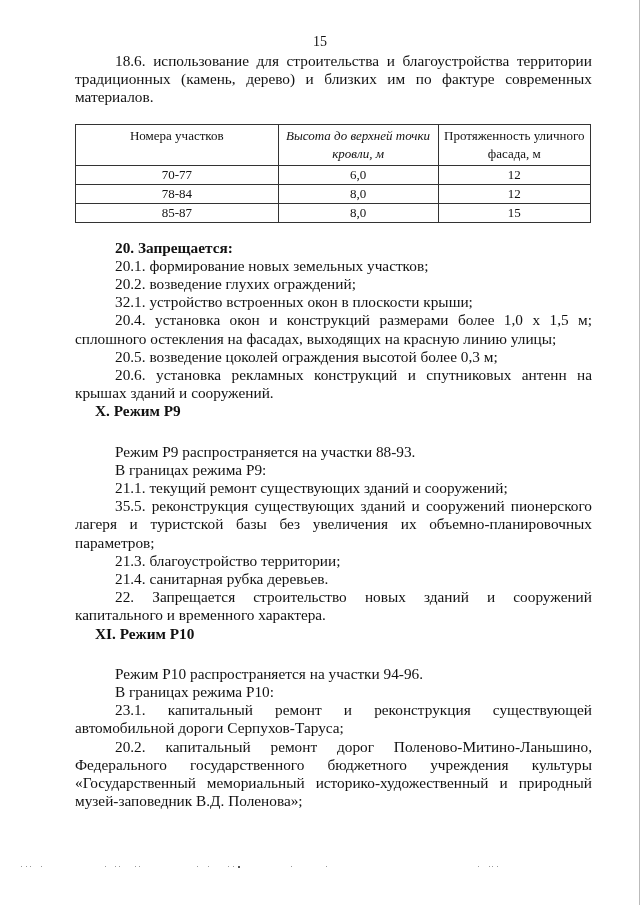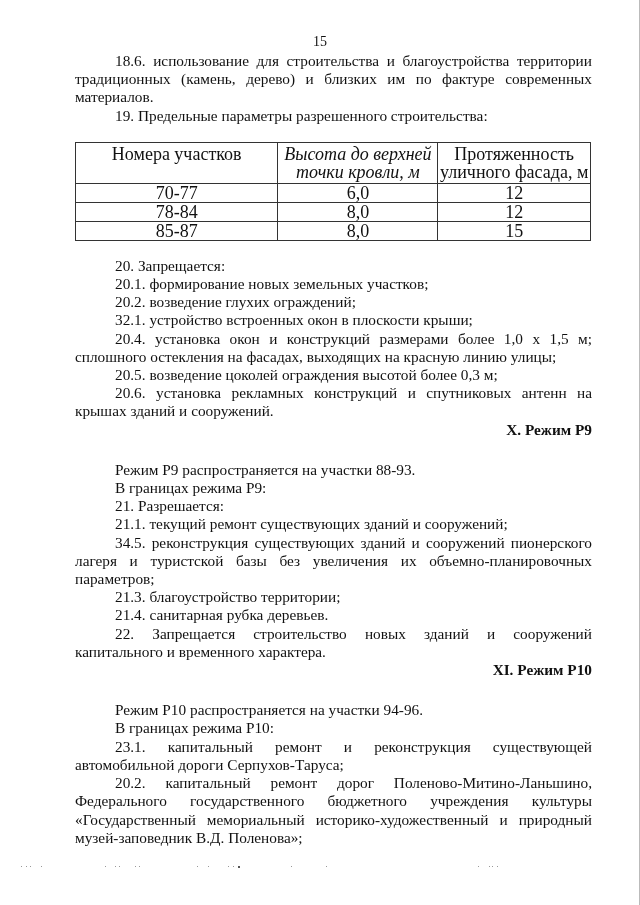--- a/index.html
+++ b/index.html
@@ -54,7 +54,6 @@
 
 <div class="content">
   <p class="p">18.6. использование для строительства и благоустройства территории традиционных (камень, дерево) и близких им по фактуре современных материалов.</p>
-  <p class="p">19. Предельные параметры разрешенного строительства:</p>
 
   <table class="params">
     <thead>

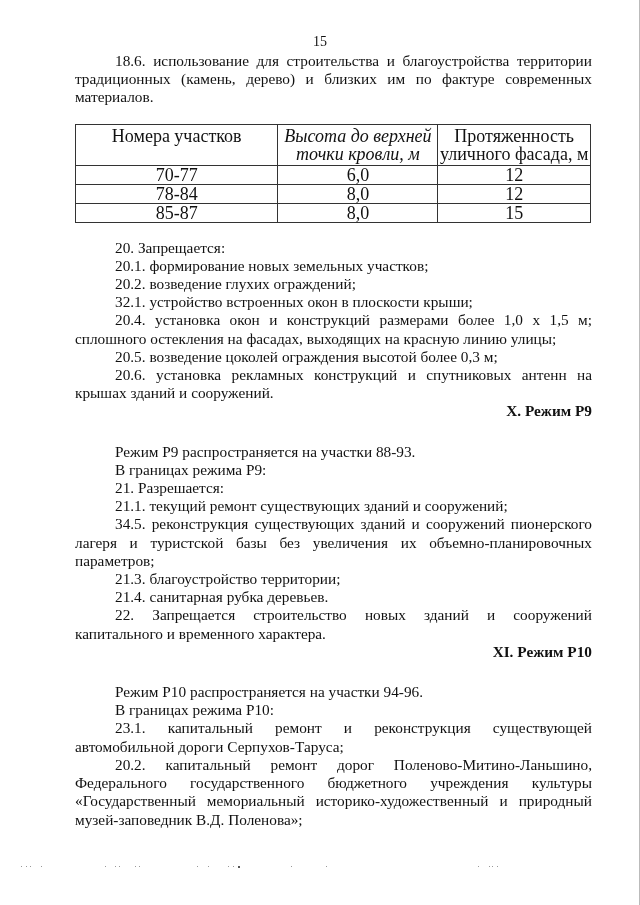--- a/index.html
+++ b/index.html
@@ -25,7 +25,7 @@
   }
   table.params {
     border-collapse: collapse; width: 516px;
-    margin: 17px 0 16px 0; font-size: 18px;
+    margin: 17px 0 16px 0; font-size: 13px;
   }
   table.params th, table.params td {
     border: 1px solid #333; text-align: center; font-weight: normal;

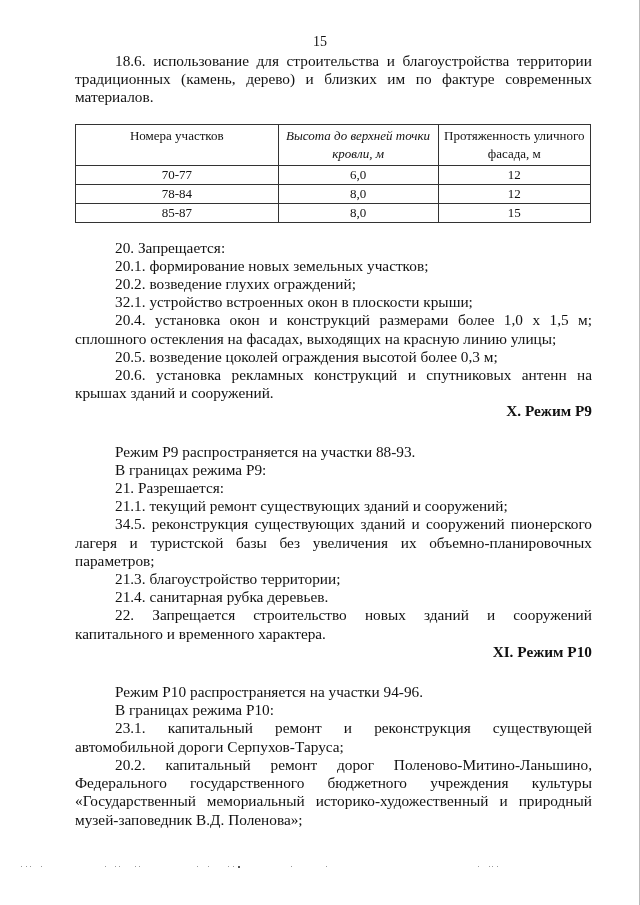--- a/index.html
+++ b/index.html
@@ -18,7 +18,7 @@
     line-height: 18.2px;
   }
   .p { text-align: justify; text-indent: 40px; margin: 0; }
-  .bold { font-weight: normal; }
+  .bold { font-weight: bold; }
   .heading {
     text-align: right; font-weight: bold; margin: 0;
     padding-left: 20px;

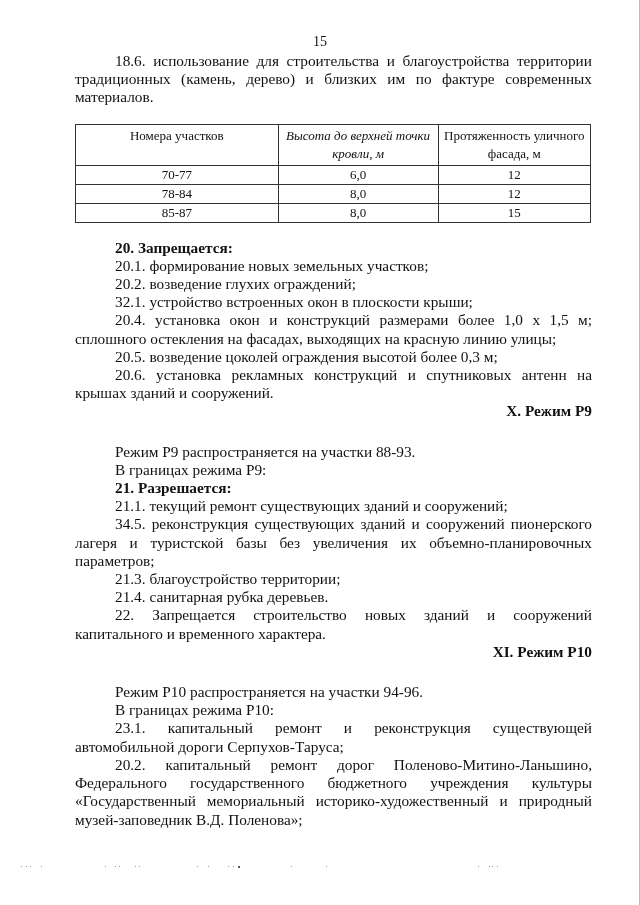--- a/index.html
+++ b/index.html
@@ -20,7 +20,7 @@
   .p { text-align: justify; text-indent: 40px; margin: 0; }
   .bold { font-weight: bold; }
   .heading {
-    text-align: right; font-weight: bold; margin: 0;
+    text-align: left; font-weight: bold; margin: 0;
     padding-left: 20px;
   }
   table.params {

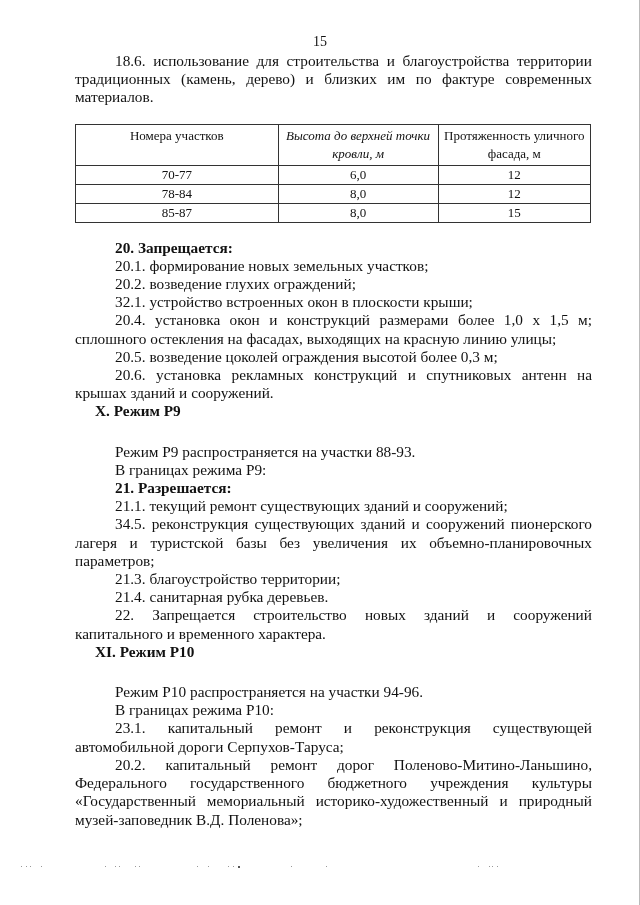--- a/index.html
+++ b/index.html
@@ -94,7 +94,6 @@
   <div class="gap-after-head"></div>
   <p class="p">Режим Р9 распространяется на участки 88-93.</p>
   <p class="p">В границах режима Р9:</p>
-  <p class="p bold">21. Разрешается:</p>
   <p class="p">21.1. текущий ремонт существующих зданий и сооружений;</p>
   <p class="p">34.5. реконструкция существующих зданий и сооружений пионерского лагеря и туристской базы без увеличения их объемно-планировочных параметров;</p>
   <p class="p">21.3. благоустройство территории;</p>

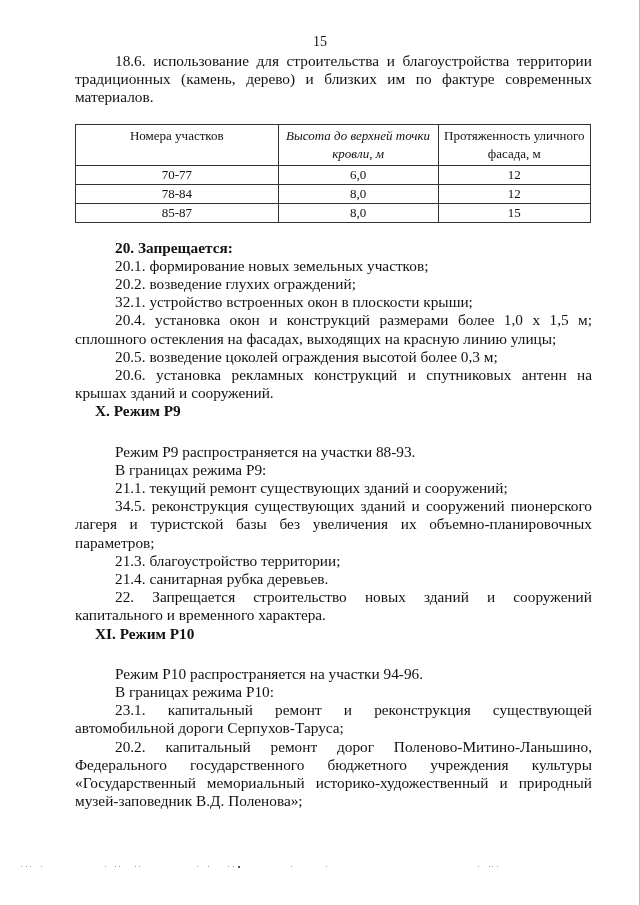--- a/index.html
+++ b/index.html
@@ -95,7 +95,7 @@
   <p class="p">Режим Р9 распространяется на участки 88-93.</p>
   <p class="p">В границах режима Р9:</p>
   <p class="p">21.1. текущий ремонт существующих зданий и сооружений;</p>
-  <p class="p">34.5. реконструкция существующих зданий и сооружений пионерского лагеря и туристской базы без увеличения их объемно-планировочных параметров;</p>
+  <p class="p">35.5. реконструкция существующих зданий и сооружений пионерского лагеря и туристской базы без увеличения их объемно-планировочных параметров;</p>
   <p class="p">21.3. благоустройство территории;</p>
   <p class="p">21.4. санитарная рубка деревьев.</p>
   <p class="p">22. Запрещается строительство новых зданий и сооружений капитального и временного характера.</p>

